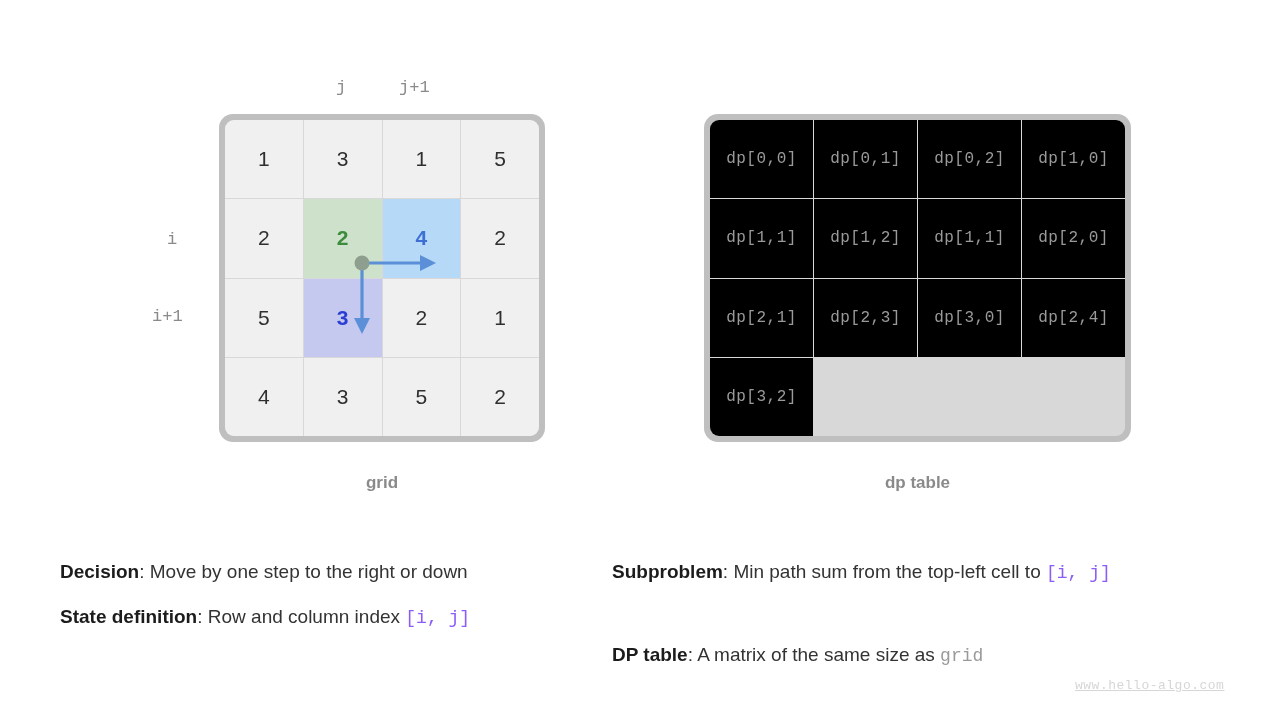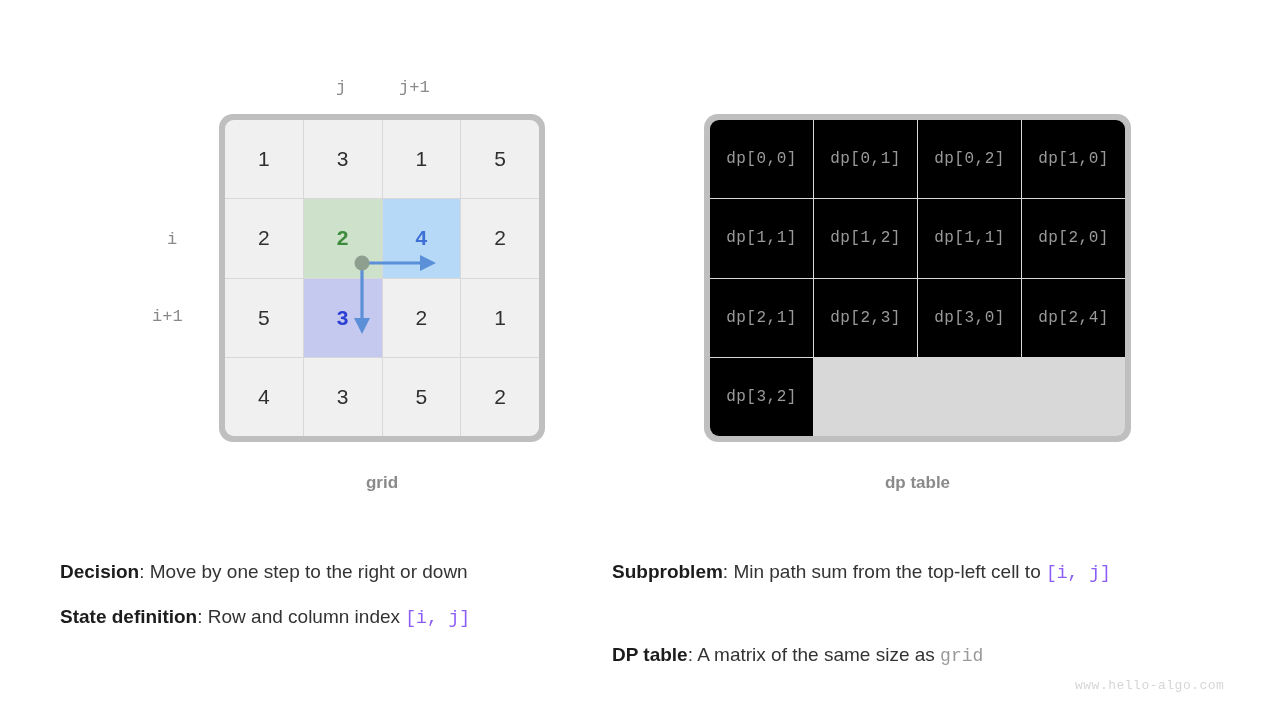--- a/index.html
+++ b/index.html
@@ -127,6 +127,7 @@
     font-size: 13px;
     color: #d6d6d6;
     letter-spacing: 0.5px;
+    text-decoration: underline;
   }
 </style>
 </head>

